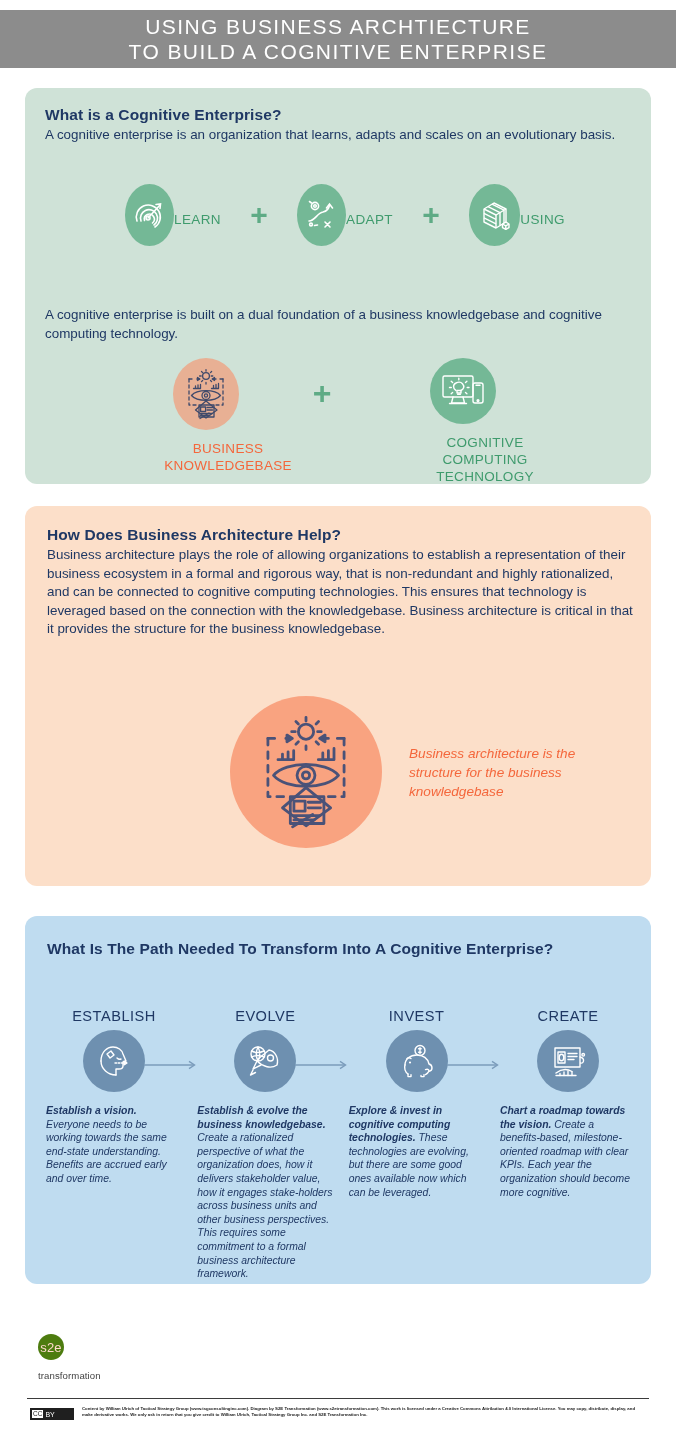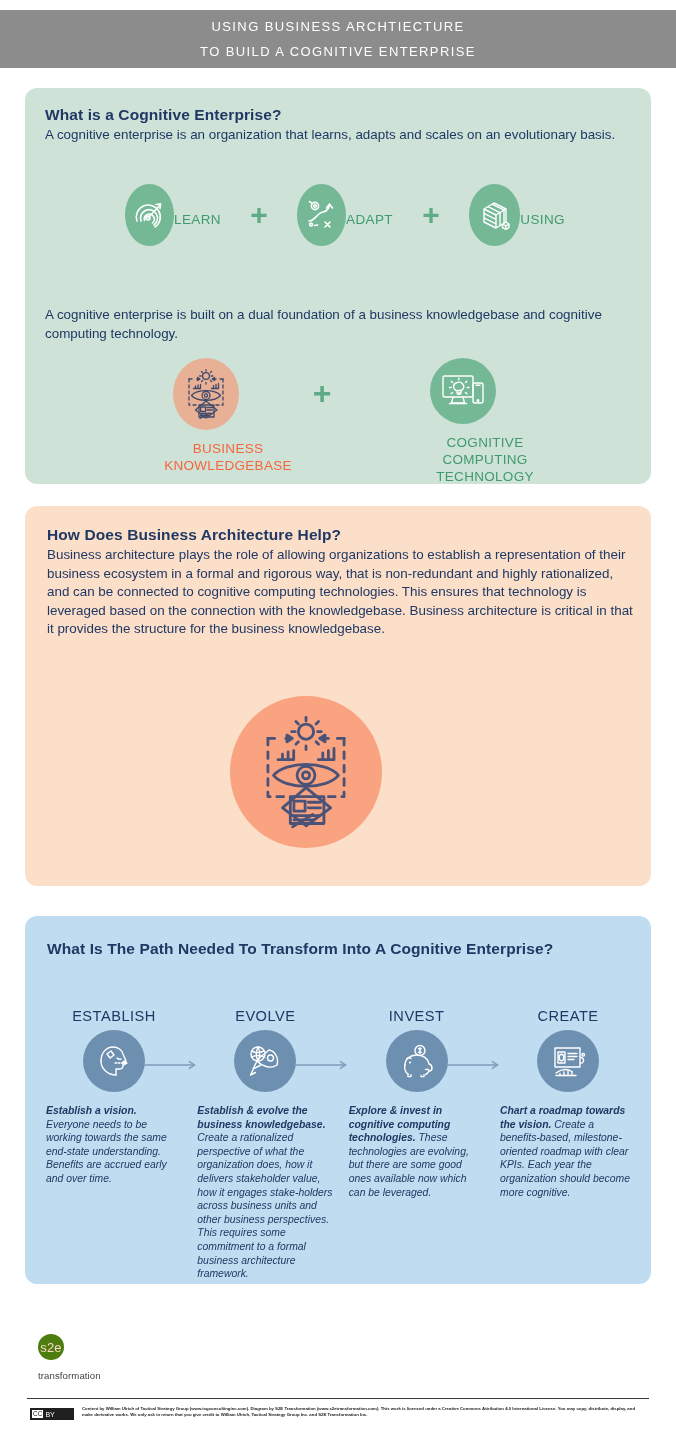--- a/index.html
+++ b/index.html
@@ -20,7 +20,7 @@
   }
   .header-line {
     color: #ffffff;
-    font-size: 13px;
+    font-size: 21px;
     letter-spacing: 1.4px;
     line-height: 25px;
     font-weight: 400;

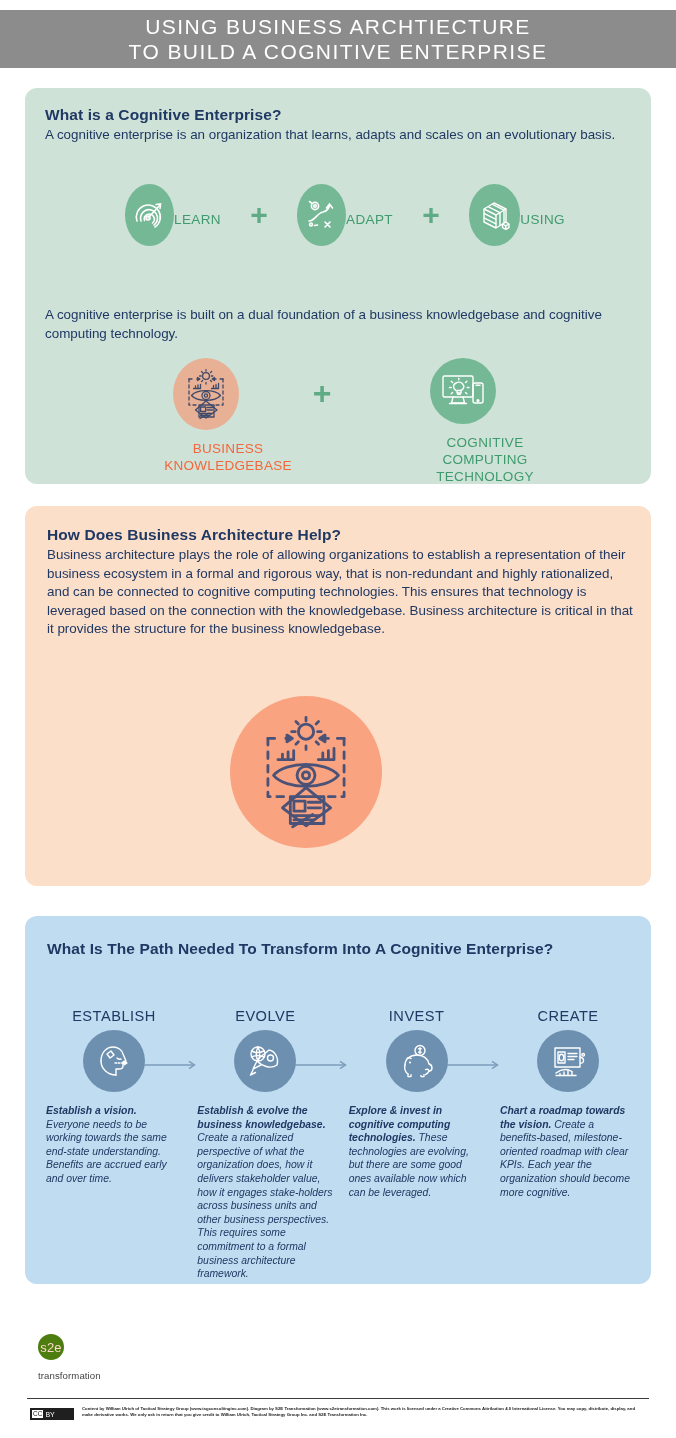--- a/index.html
+++ b/index.html
@@ -366,6 +366,7 @@
         </svg>
       </span>
     </div>
+    <div class="orange-caption">Business architecture is the structure for the business knowledgebase</div>
   </div>
 </div>
 

